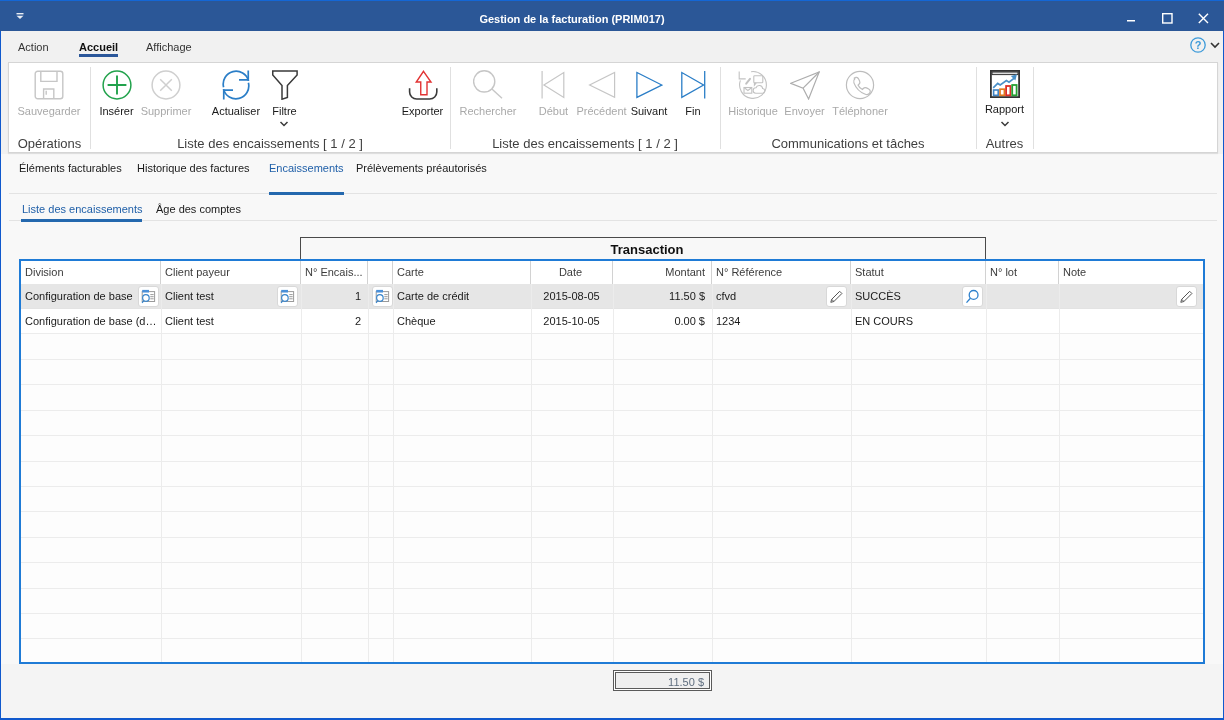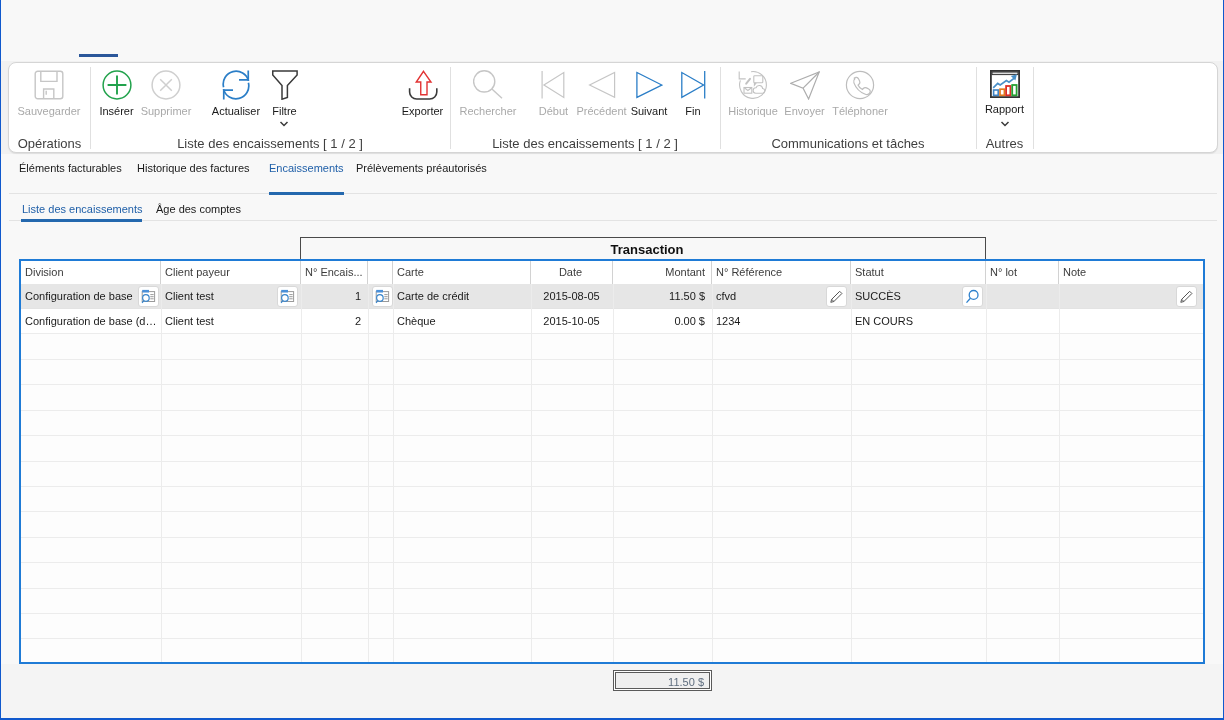--- a/index.html
+++ b/index.html
@@ -52,6 +52,22 @@
 </head>
 <body>
 <div id="win">
+  <div id="titlebar">
+    <div id="title">Gestion de la facturation (PRIM017)</div>
+    <svg class="abs" style="left:16px;top:12px" width="8" height="7" viewBox="0 0 8 7">
+      <rect x="0.5" y="0" width="7" height="1.4" fill="#e8ecf2"></rect>
+      <path d="M0.5 2.8 H7.5 L4 6 Z" fill="#e8ecf2"></path>
+    </svg>
+    <svg class="abs" style="left:1127px;top:13px" width="9" height="10">
+        <rect x="0" y="6" width="8" height="1.5" fill="#fff"></rect>
+      </svg>
+    <svg class="abs" style="left:1162px;top:12px" width="11" height="11">
+        <rect x="0.7" y="0.7" width="9.3" height="9.3" fill="none" stroke="#fff" stroke-width="1.4"></rect>
+      </svg>
+    <svg class="abs" style="left:1198px;top:12px" width="11" height="11">
+        <path d="M0.8 0.8 L10 10 M10 0.8 L0.8 10" stroke="#fff" stroke-width="1.4"></path>
+      </svg>
+  </div>
   <div id="accueil-ul"></div>
   <div id="ribbonstrip">
     <div id="panel">

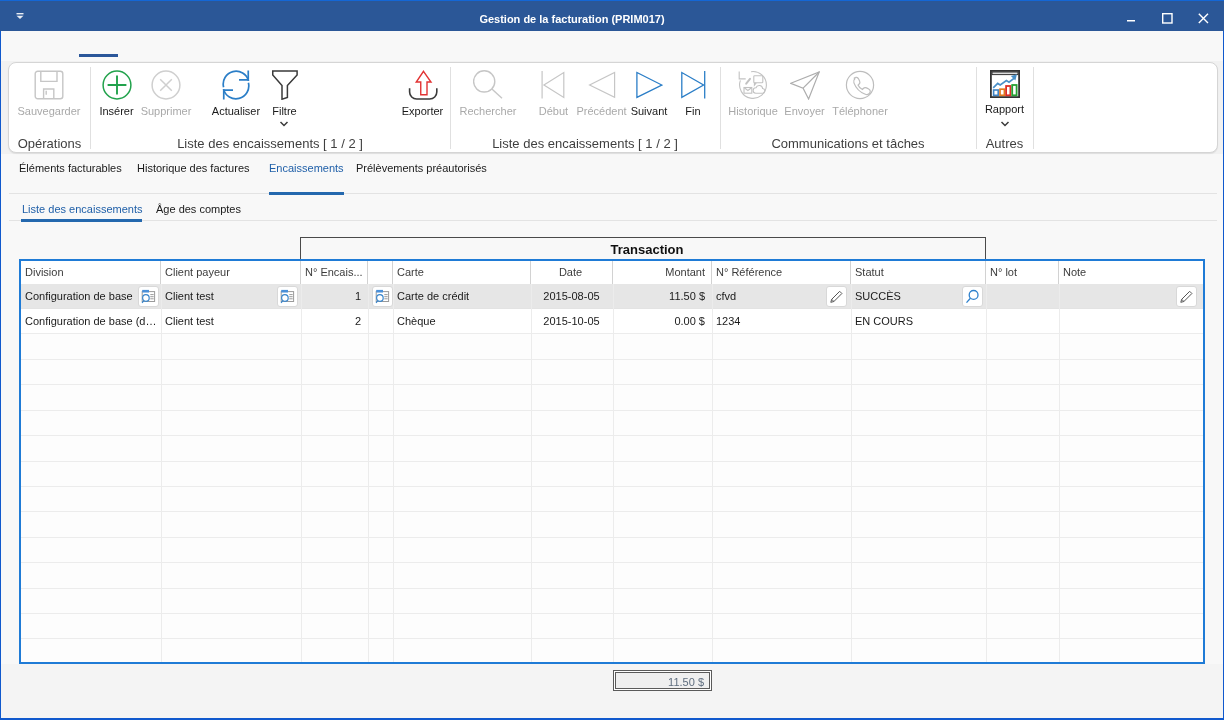--- a/index.html
+++ b/index.html
@@ -68,6 +68,18 @@
         <path d="M0.8 0.8 L10 10 M10 0.8 L0.8 10" stroke="#fff" stroke-width="1.4"></path>
       </svg>
   </div>
+  <div id="menubar">
+    <span class="menu-item" style="left:17px">Action</span>
+    <span class="menu-item" style="left:78px;font-weight:bold;color:#111">Accueil</span>
+    <span class="menu-item" style="left:145px">Affichage</span>
+    <svg class="abs" style="left:1189px;top:6px" width="16" height="16" viewBox="0 0 16 16">
+      <circle cx="8" cy="8" r="7.2" fill="none" stroke="#3c9ad9" stroke-width="1.3"></circle>
+      <text x="8" y="12" font-size="11" font-weight="bold" fill="#3c9ad9" text-anchor="middle" font-family="Liberation Sans">?</text>
+    </svg>
+    <svg class="abs" style="left:1209px;top:11px" width="10" height="7" viewBox="0 0 10 7">
+        <path d="M1 1 L5 5 L9 1" fill="none" stroke="#333" stroke-width="1.6"></path>
+      </svg>
+  </div>
   <div id="accueil-ul"></div>
   <div id="ribbonstrip">
     <div id="panel">

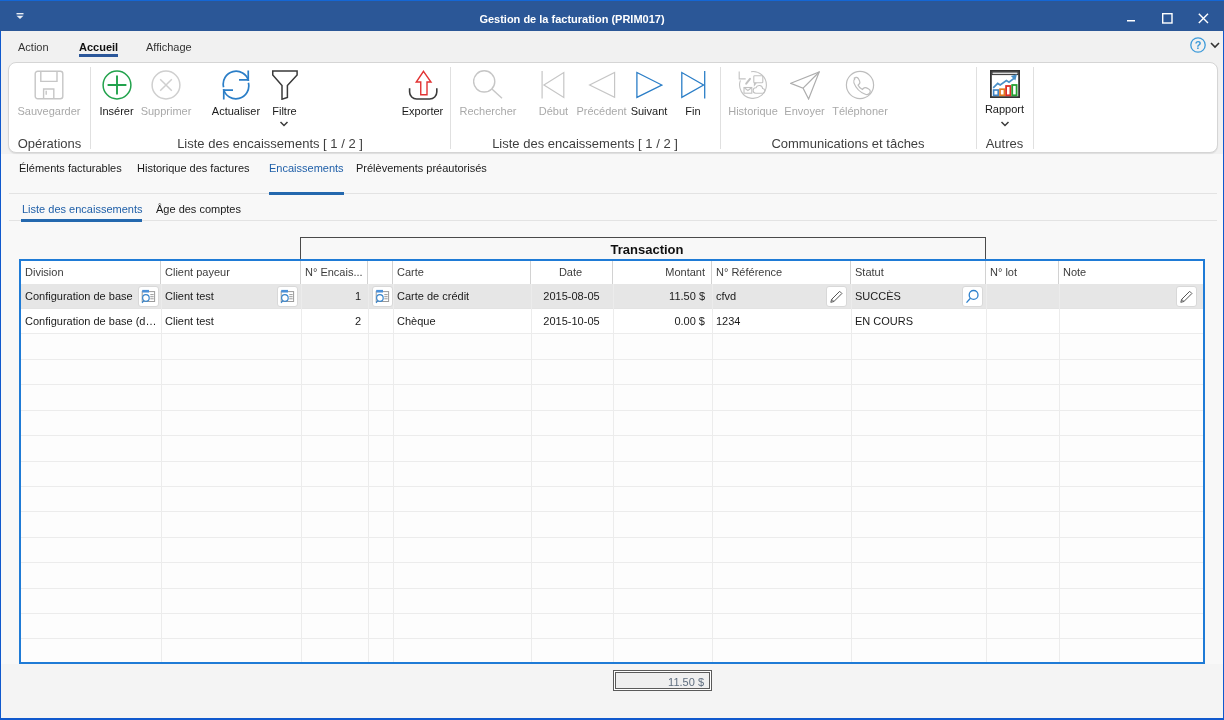--- a/index.html
+++ b/index.html
@@ -17,7 +17,7 @@
 #accueil-ul { position:absolute; left:78px; top:54px; width:39px; height:3px; background:#2b579a; }
 
 #ribbonstrip { position:absolute; left:0; top:61px; width:1222px; height:93px; background:#f1f1f1; }
-#panel { position:absolute; left:7px; top:1px; width:1210px; height:91px; background:#fff; border:1px solid #d5d5d5; border-radius:8px; box-shadow:0 1px 1px rgba(0,0,0,0.08); }
+#panel { position:absolute; left:7px; top:1px; width:1210px; height:91px; background:#fff; border:1px solid #d5d5d5; border-radius:0; box-shadow:0 1px 1px rgba(0,0,0,0.08); }
 .vsep { position:absolute; top:4px; height:82px; width:1px; background:#e0e0e0; }
 .rbtn { position:absolute; top:7px; text-align:center; }
 .rbtn svg { display:block; margin:0 auto; }

